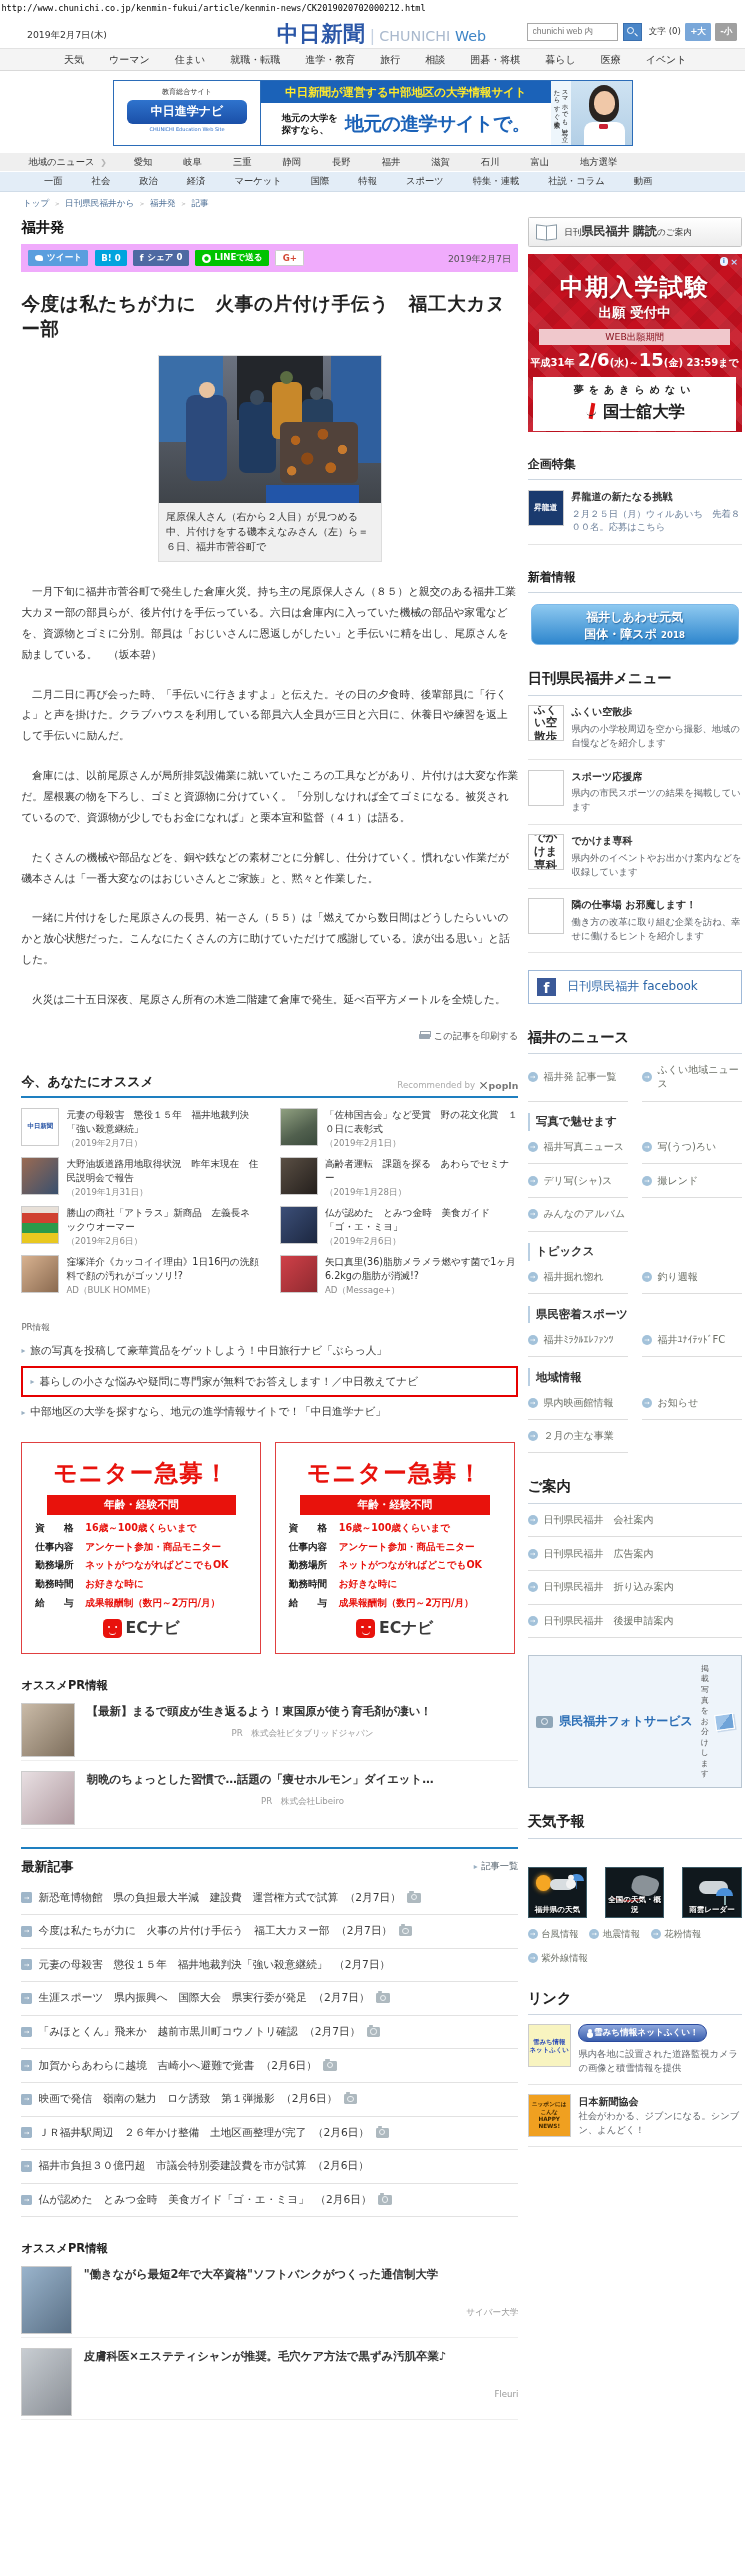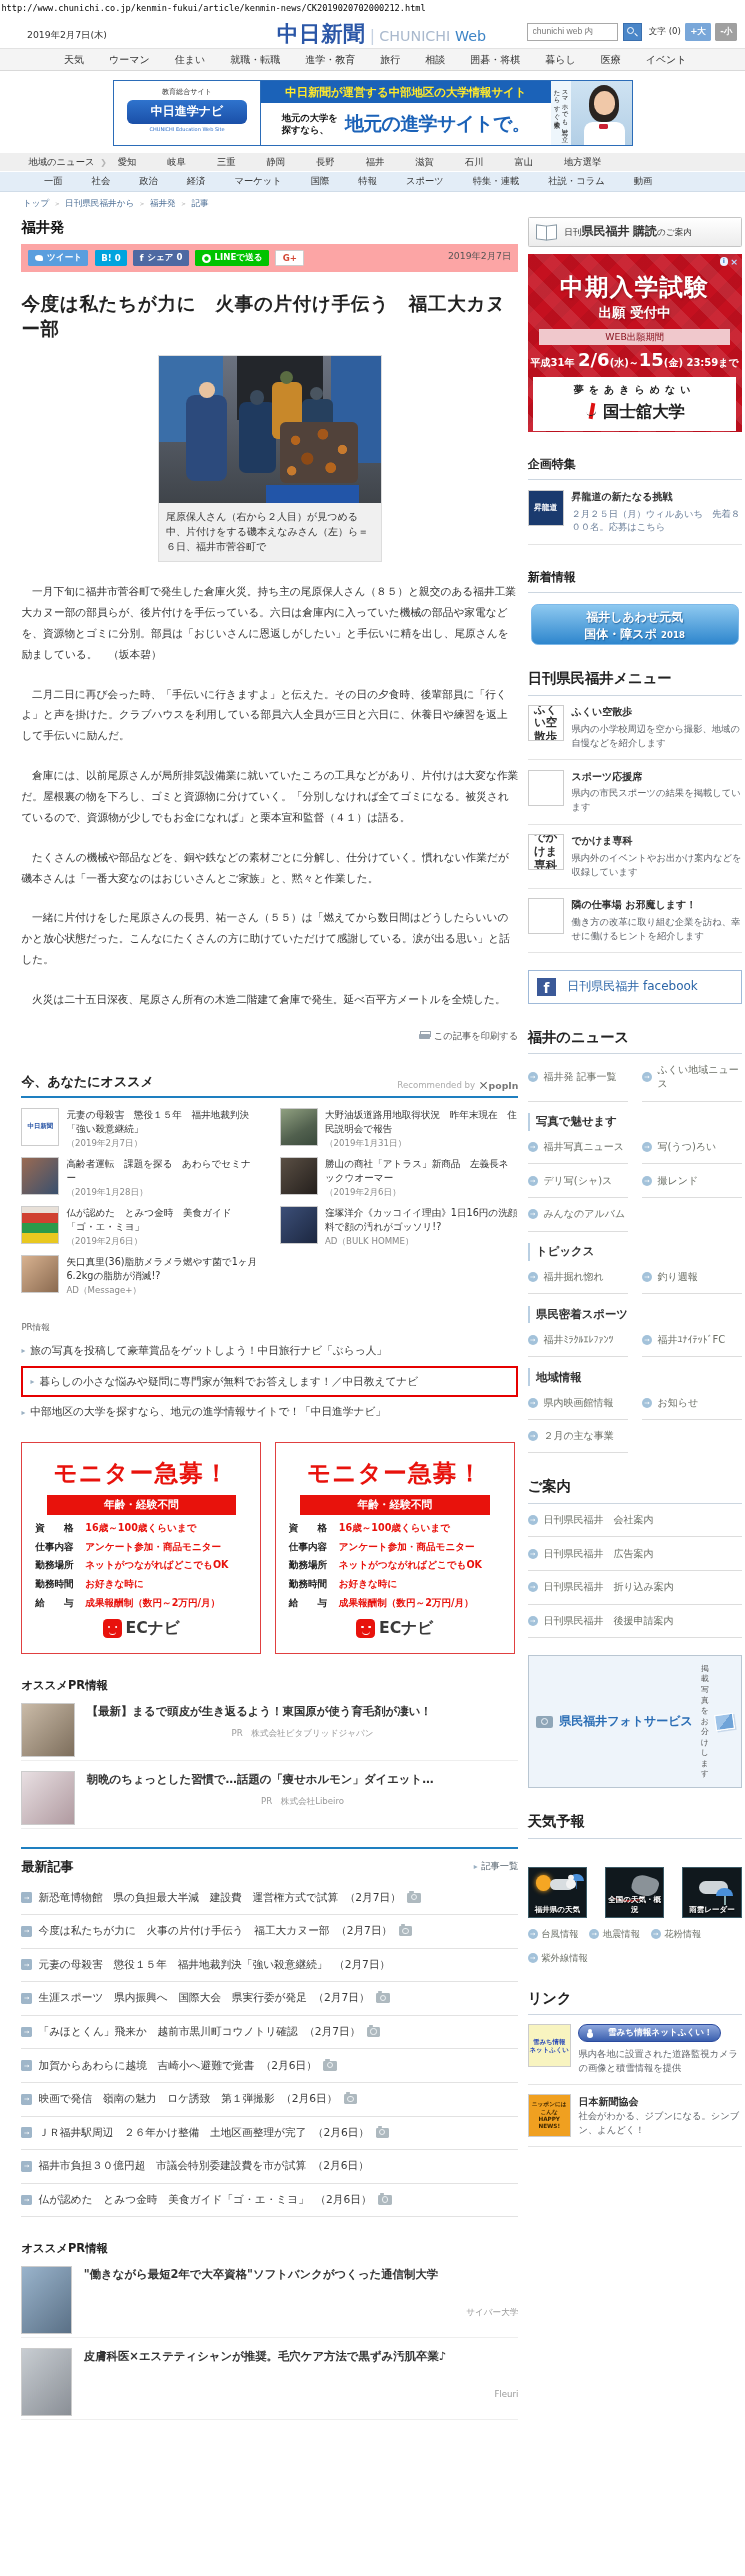--- a/index.html
+++ b/index.html
@@ -49,7 +49,7 @@
   .bw-bow { position:absolute; right:24px; bottom:15.7px; width:8.6px; height:5.7px; background:#c23; border-radius:1.4px; }
 
   
-  .region-bar { background:#efefef; display:flex; align-items:center; gap:11px; padding-left:28.5px; height:19px; font-size:9.3px; color:#333; border-bottom:0.7px solid #fff; }
+  .region-bar { background:#efefef; display:flex; align-items:center; gap:27px; padding-left:28.5px; height:19px; font-size:9.3px; color:#333; border-bottom:0.7px solid #fff; }
   .rb-label { display:flex; align-items:center; gap:5.7px; }
   .rb-chev { color:#b5b5b5; font-size:7.8px; }
   .region-bar ul { display:flex; gap:31px; }

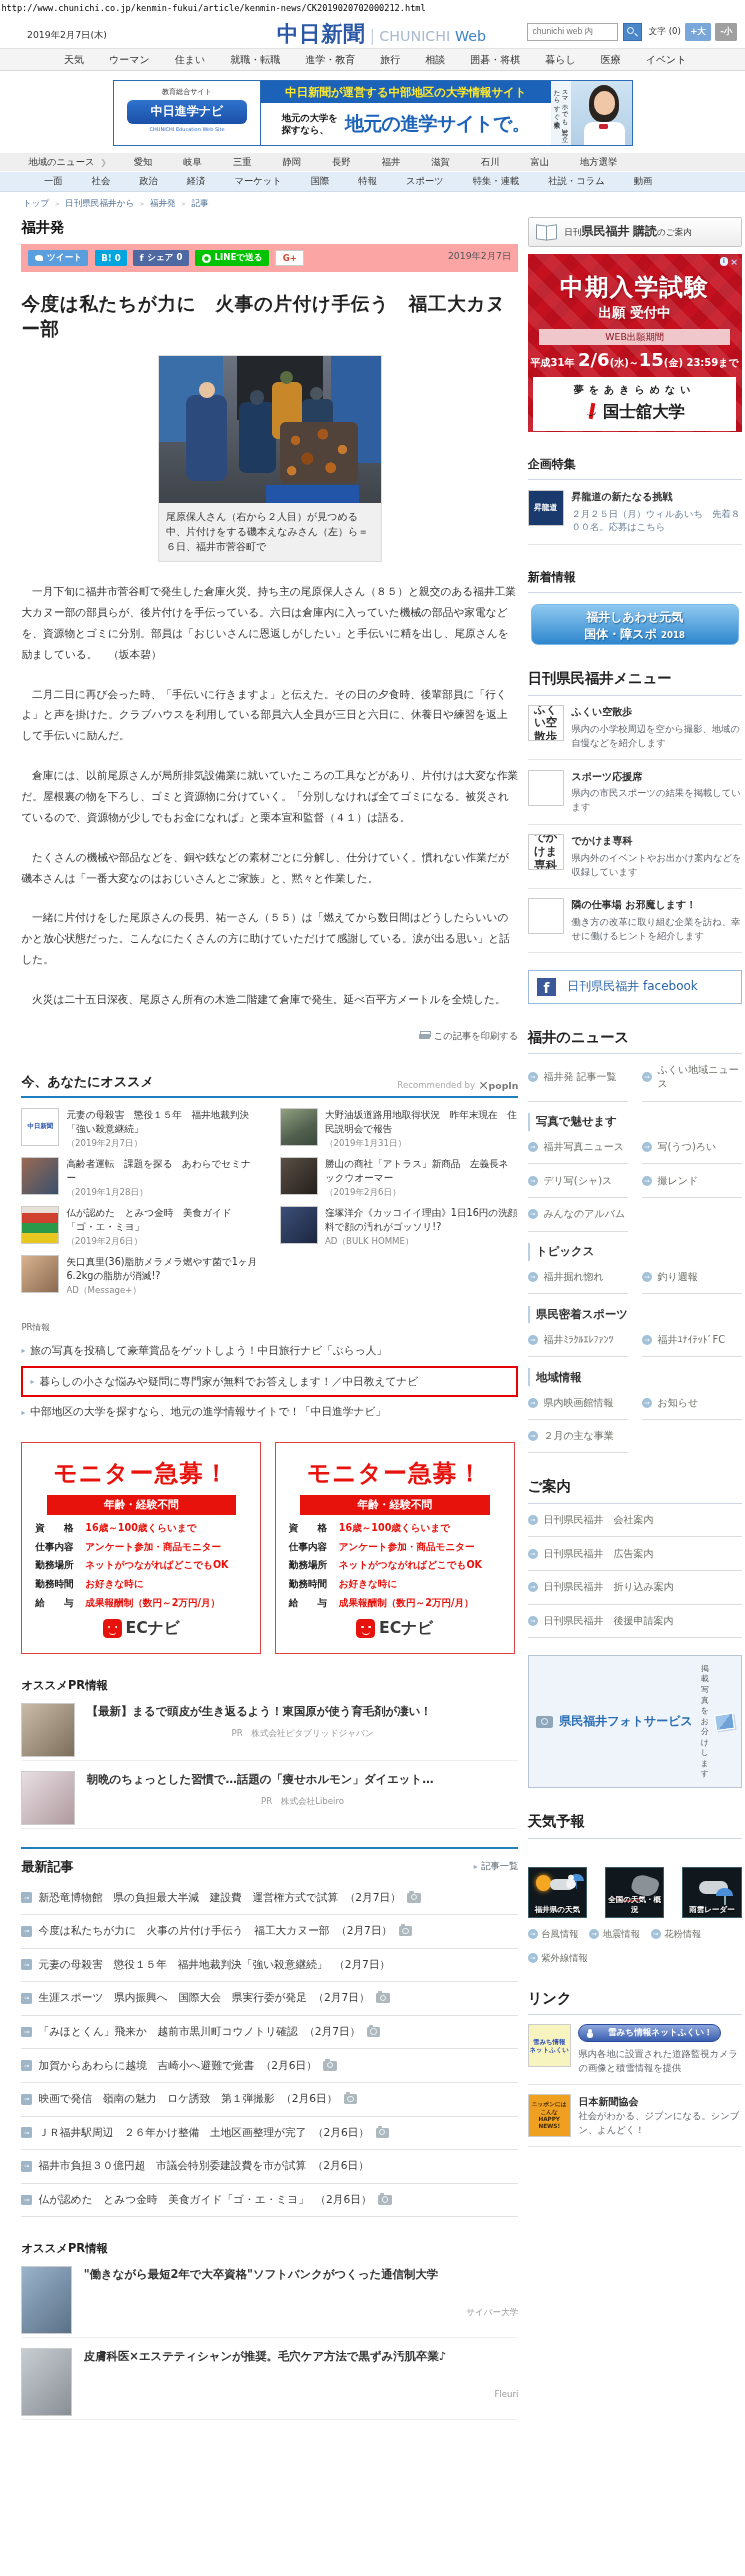--- a/index.html
+++ b/index.html
@@ -68,7 +68,7 @@
 
   
   .section-title { font-size:14.3px; font-weight:bold; color:#111; margin:5.7px 0 7.1px; }
-  .social-bar { background:#fca5a5; padding:5.7px 7.1px; display:flex; align-items:flex-start; }
+  .social-bar { background:#f0abfc; padding:5.7px 7.1px; display:flex; align-items:flex-end; }
   .sbtn { display:inline-flex; align-items:center; gap:3.6px; height:16.4px; padding:0 6.4px; border-radius:1.4px; color:#fff; font-size:8.6px; font-weight:bold; margin-right:6.4px; }
   .sbtn.tw { background:#5a9ede; }
   .sbtn.ht { background:#00a4de; }

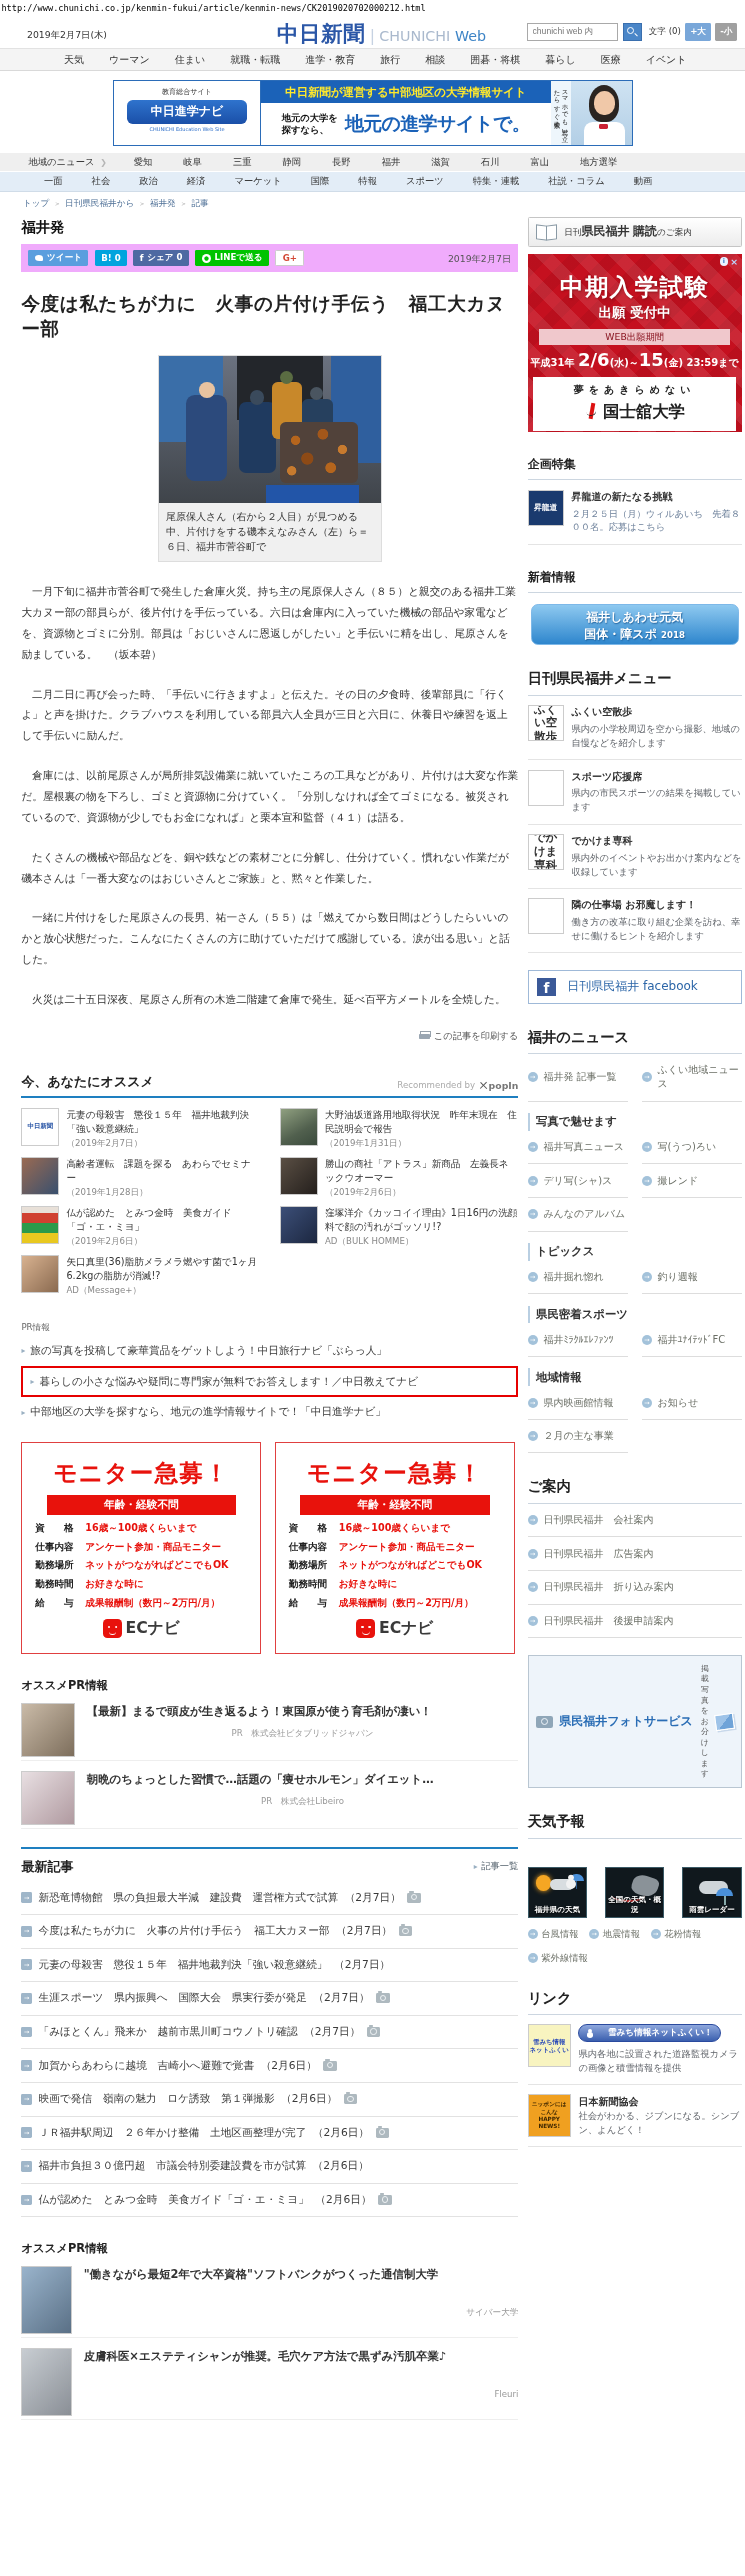--- a/index.html
+++ b/index.html
@@ -450,6 +450,15 @@
             </span>
           </div>
 
+          <div class="rec-item">
+            <span class="rec-thumb">
+              <i></i>
+            </span>
+            <span class="rec-body">
+              <span class="rec-title">「佐柿国吉会」など受賞　野の花文化賞　１０日に表彰式</span>
+              <span class="rec-date">（2019年2月1日）</span>
+            </span>
+          </div>
 
           <div class="rec-item">
             <span class="rec-thumb">

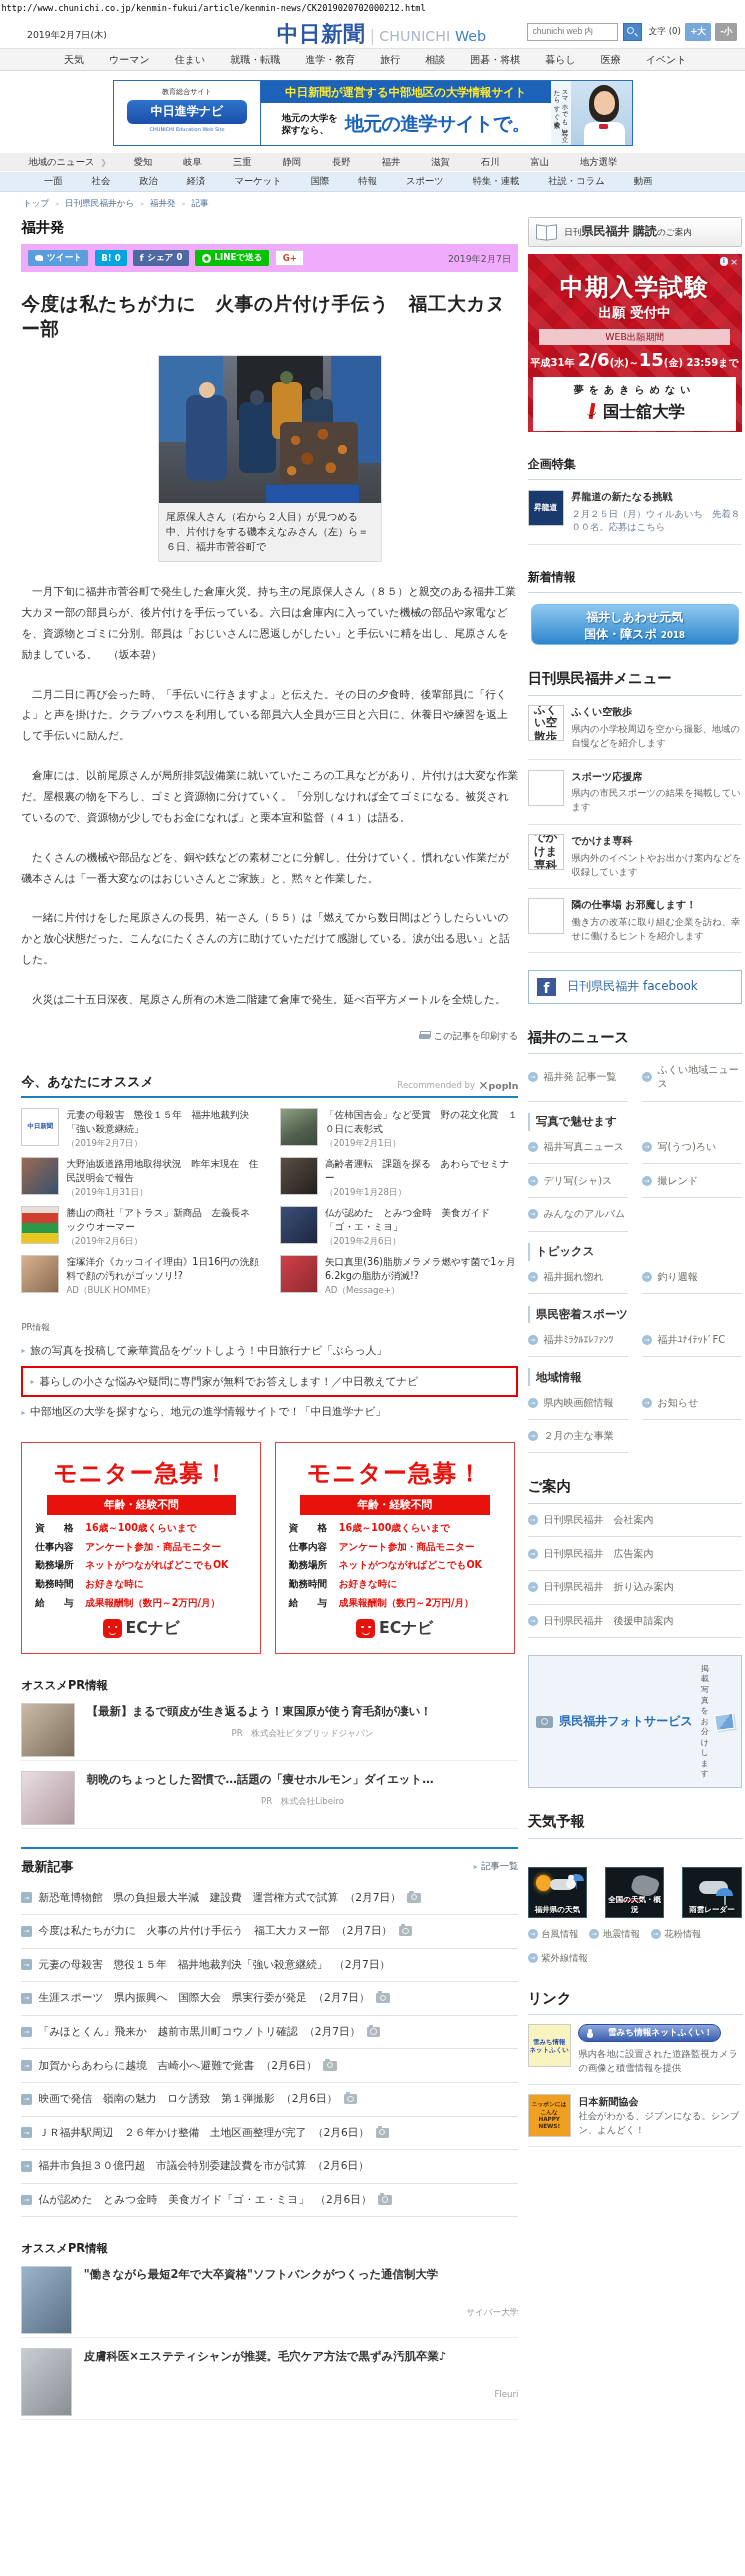--- a/index.html
+++ b/index.html
@@ -258,7 +258,7 @@
   .li-thumb i { font-style:normal; font-weight:bold; line-height:1.25; }
   .th-yukimichi { background:#f8f4c0; } .th-yukimichi i { color:#2a4ab8; font-size:6.4px; }
   .th-press { background:#f0a020; } .th-press i { color:#402800; font-size:5.7px; }
-  .snow-pill { display:inline-flex; align-items:center; gap:15px; background:linear-gradient(#8fa8dd,#3a5fae); border:0.7px solid #2a4a9e; border-radius:9.3px; color:#fff; font-size:8.6px; font-weight:bold; padding:2.1px 7.1px; }
+  .snow-pill { display:inline-flex; align-items:center; gap:1px; background:linear-gradient(#8fa8dd,#3a5fae); border:0.7px solid #2a4a9e; border-radius:9.3px; color:#fff; font-size:8.6px; font-weight:bold; padding:2.1px 7.1px; }
   .snowman { width:6.4px; height:9.3px; position:relative; flex:none; }
   .snowman::before { content:""; position:absolute; left:1.4px; top:0; width:4.3px; height:4.3px; border-radius:50%; background:#fff; }
   .snowman::after { content:""; position:absolute; left:0; top:3.6px; width:6.4px; height:5.7px; border-radius:50%; background:#fff; }

